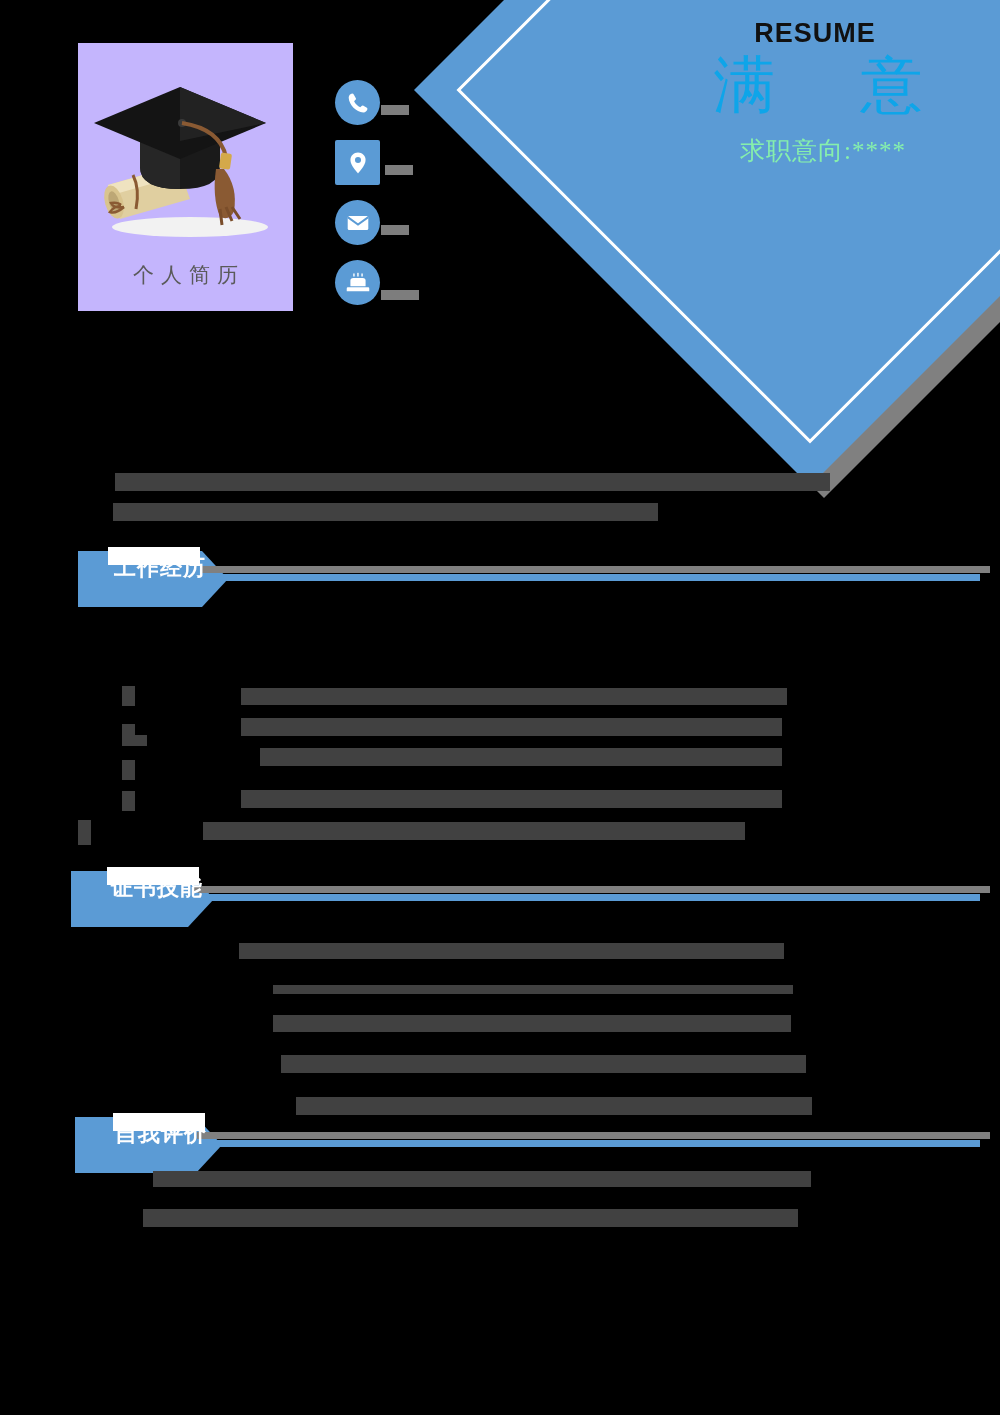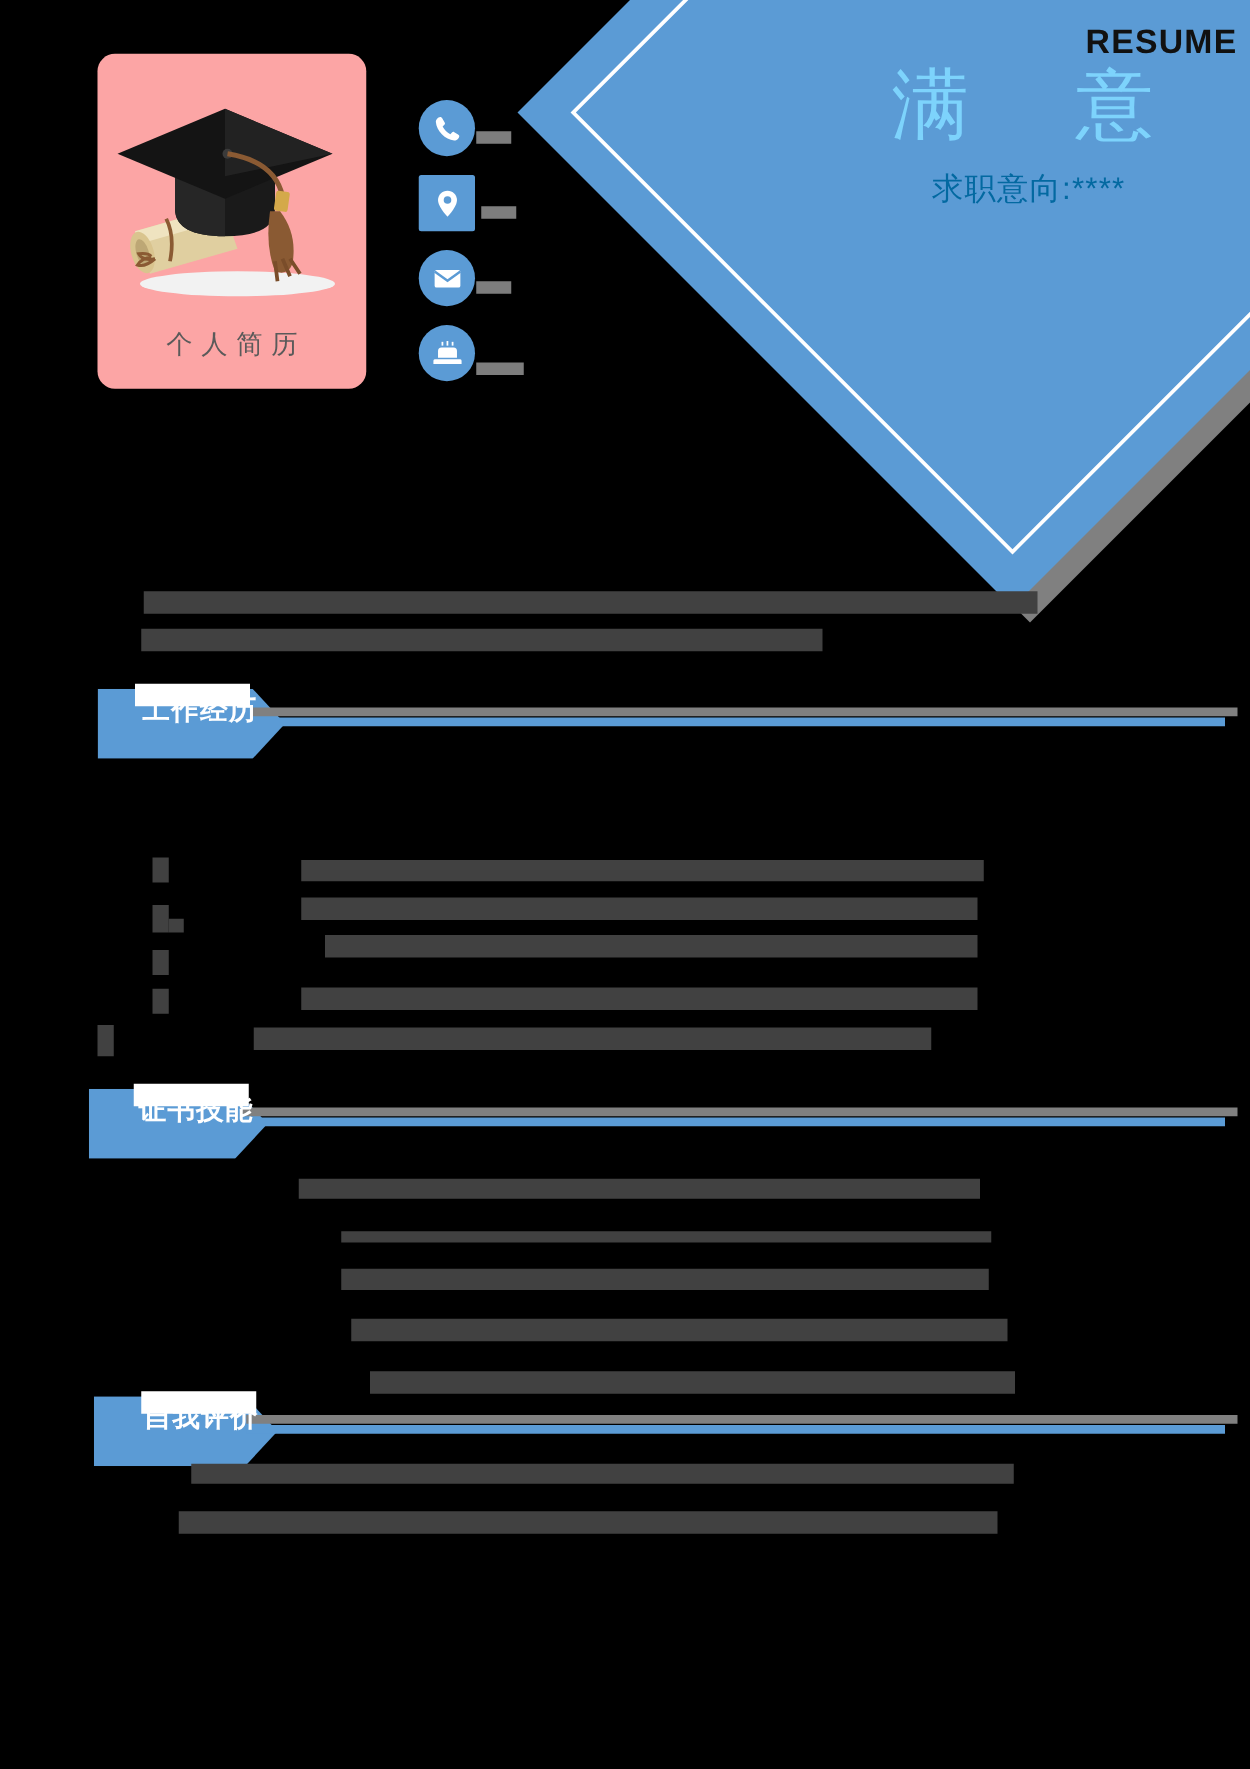--- a/index.html
+++ b/index.html
@@ -68,7 +68,6 @@
     font-weight: bold;
     color: #111111;
     letter-spacing: 1px;
-    text-align: right;
     padding-right: 10px;
     line-height: 1;
     margin-bottom: 2px;

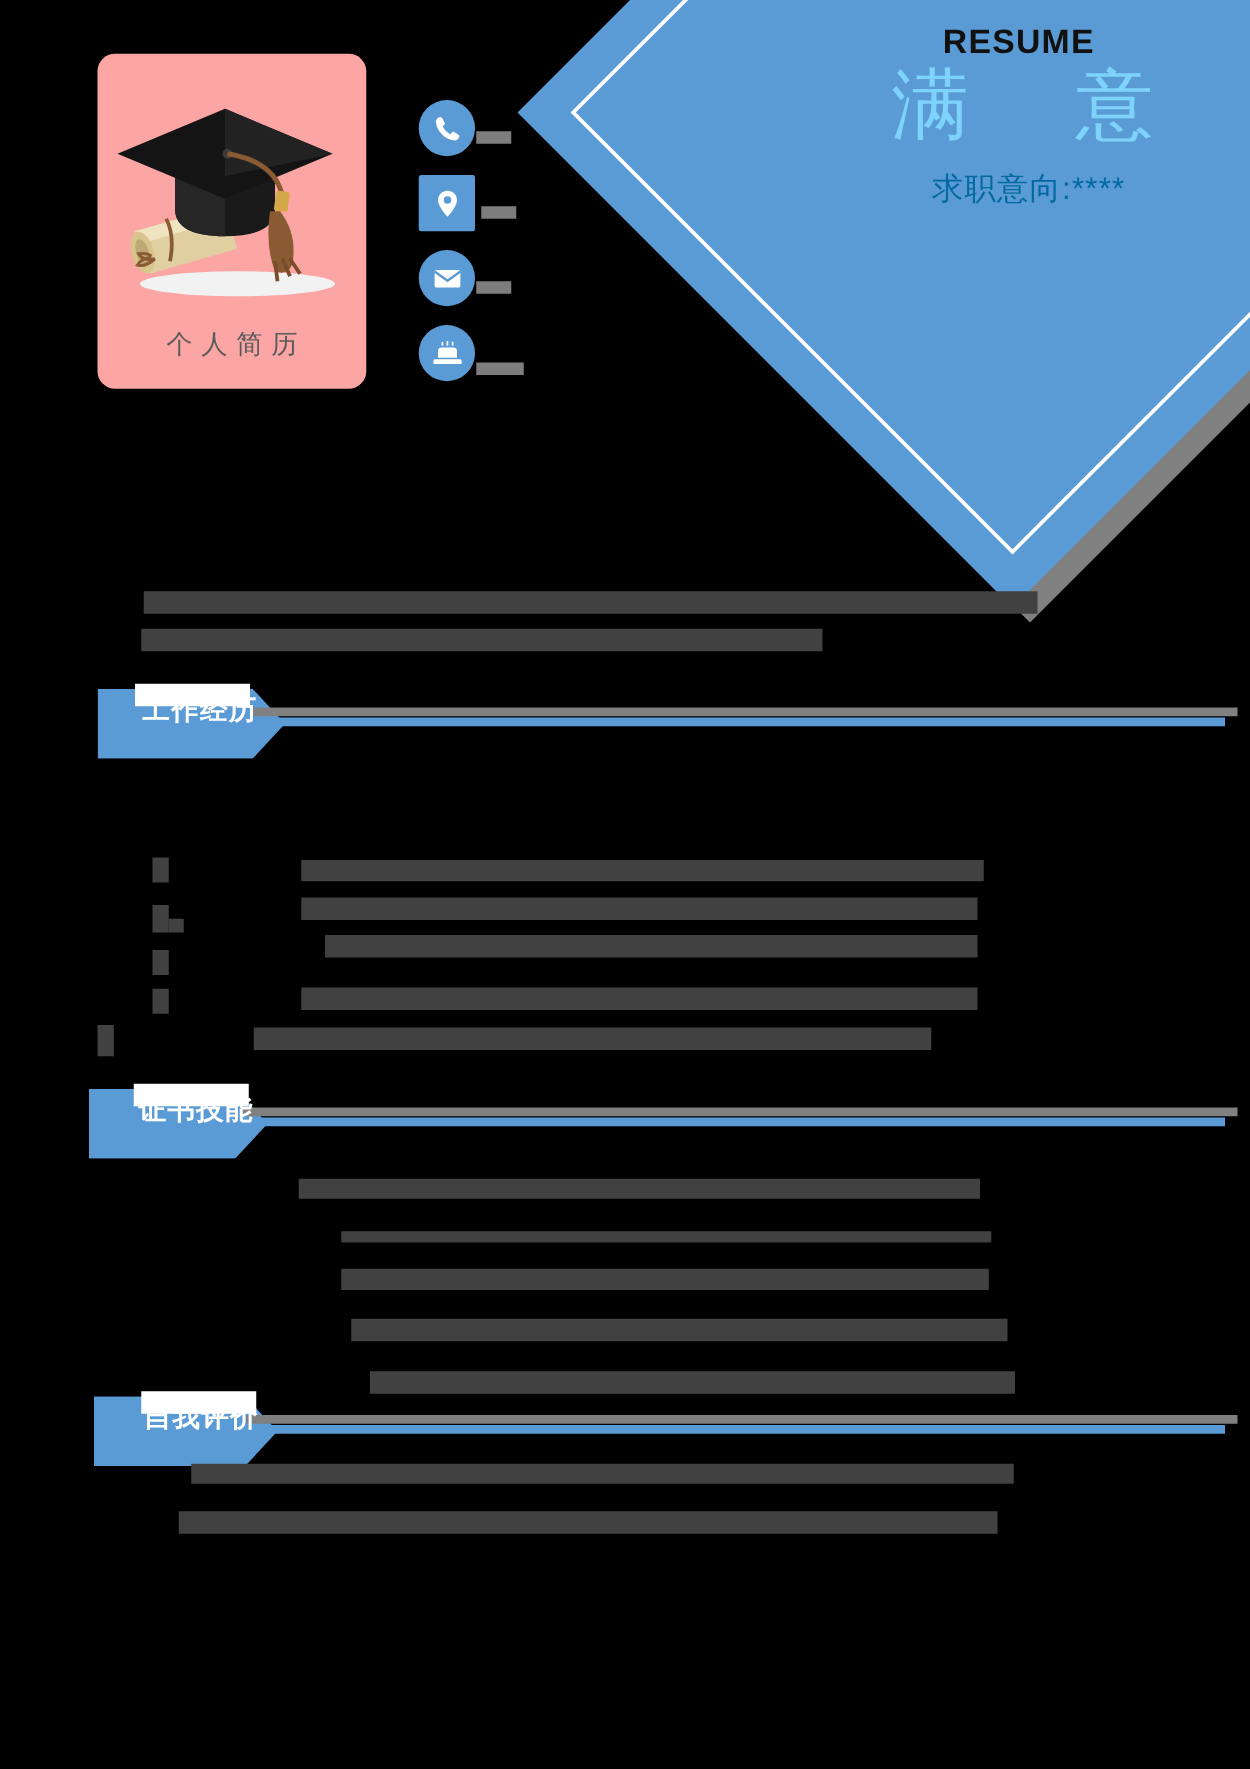--- a/index.html
+++ b/index.html
@@ -75,7 +75,7 @@
   .name-cn {
     font-size: 62px;
     font-weight: 400;
-    color: #7dd3fc;
+    color: #0ea5e9;
     letter-spacing: 34px;
     line-height: 1.15;
     padding-left: 30px;

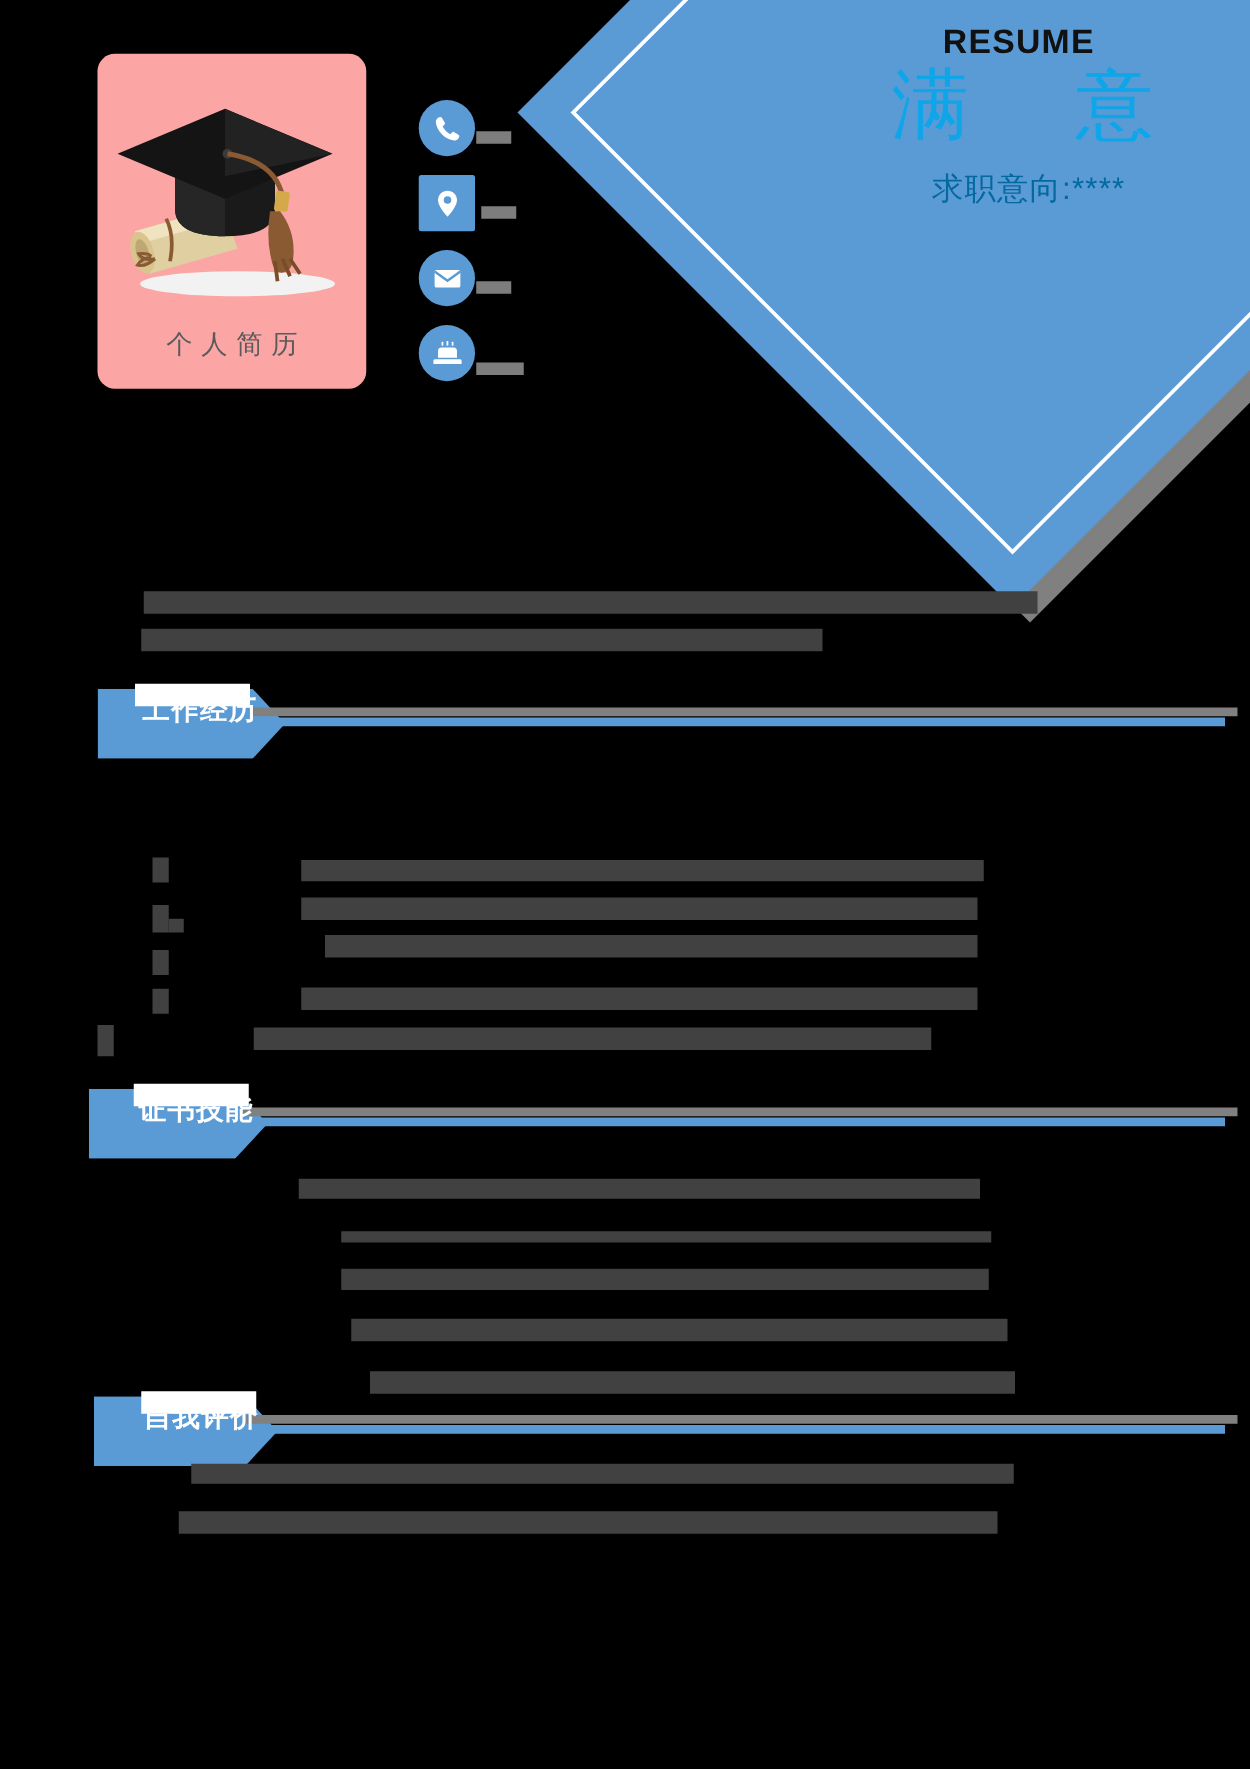--- a/index.html
+++ b/index.html
@@ -82,10 +82,11 @@
   }
   .job-intent {
     font-size: 25px;
-    color: #0369a1;
+    color: #86efac;
     letter-spacing: 1px;
     margin-top: 14px;
     padding-left: 6px;
+    font-family: Liberation Serif, serif;
   }
 
   

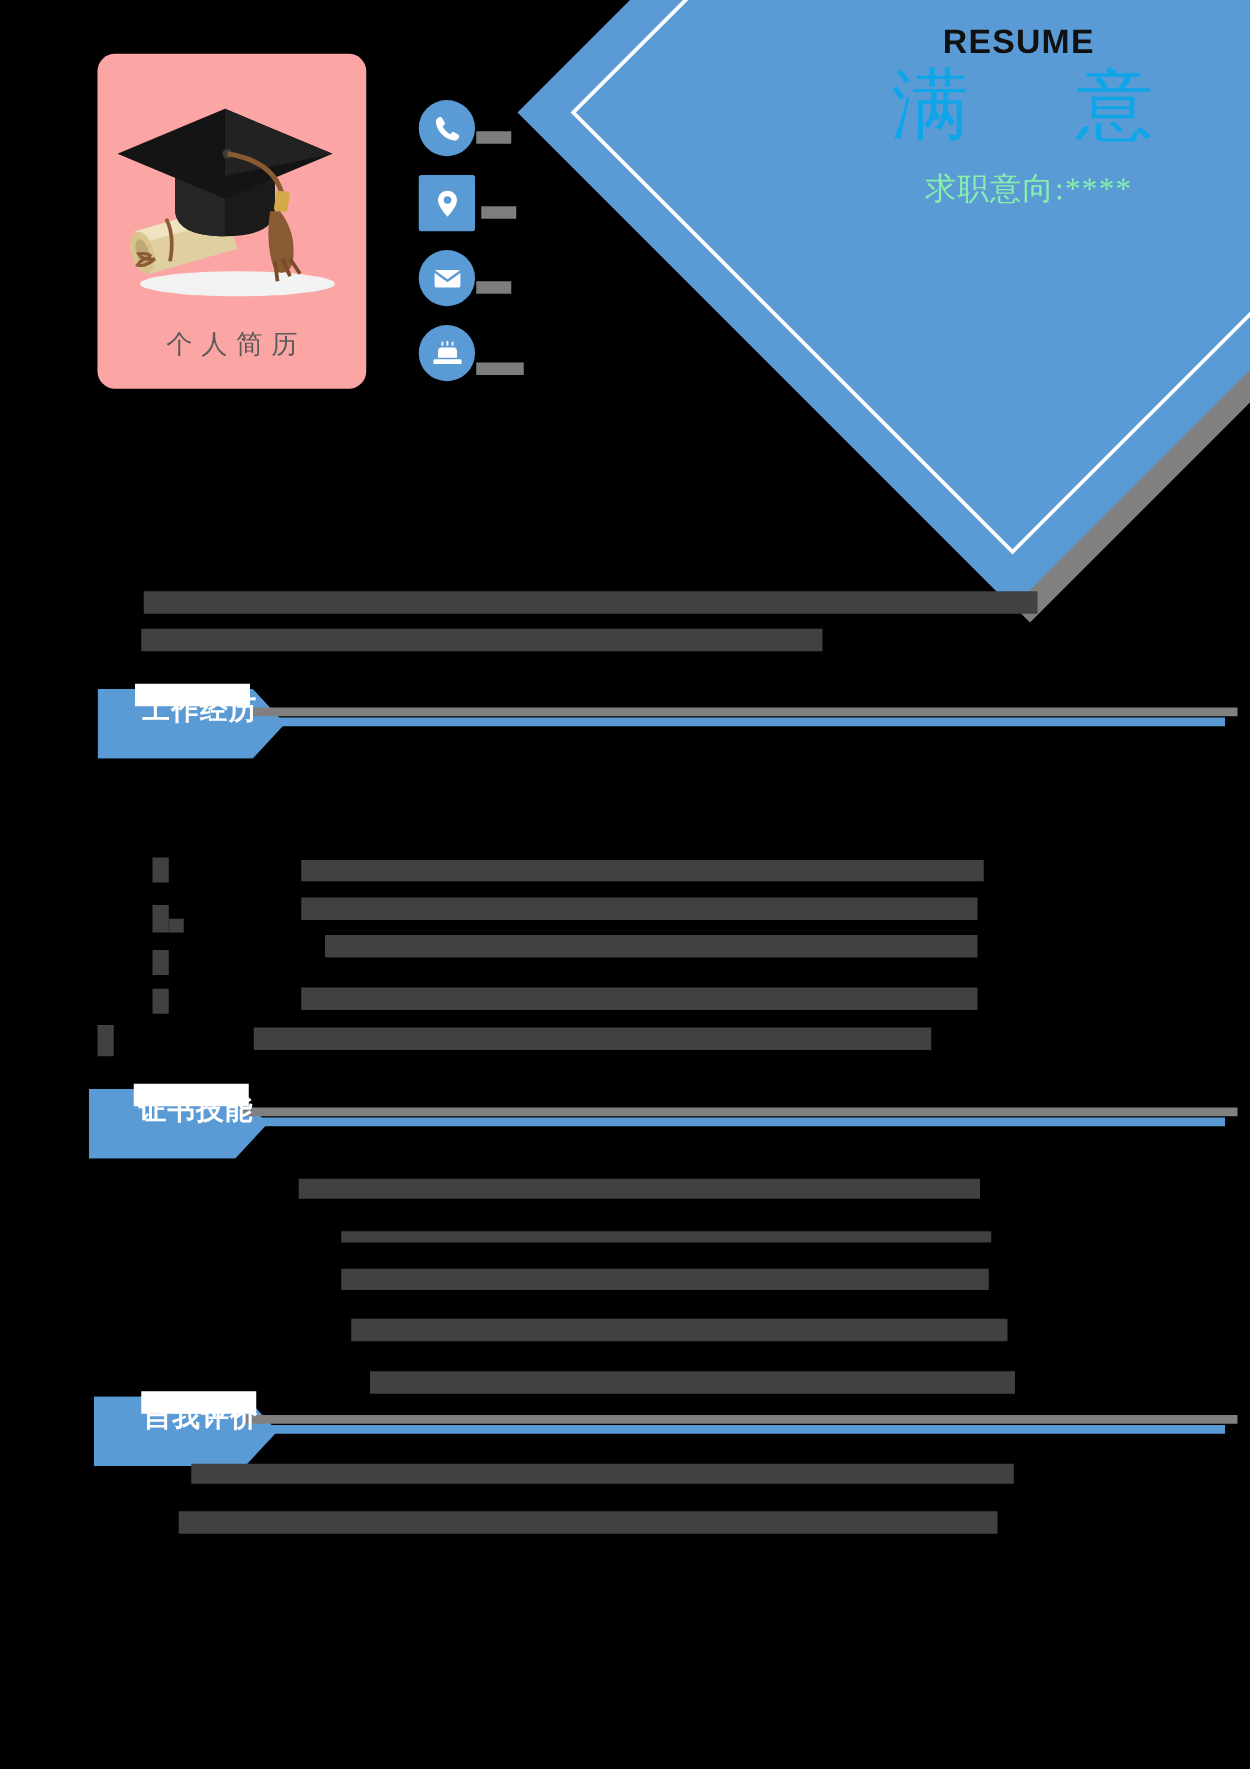--- a/index.html
+++ b/index.html
@@ -96,9 +96,8 @@
     top: 43px;
     width: 215px;
     height: 268px;
-    background: #fca5a5;
+    background: #c4b5fd;
     overflow: hidden;
-    border-radius: 14px;
   }
   .photo-art {
     position: absolute;

